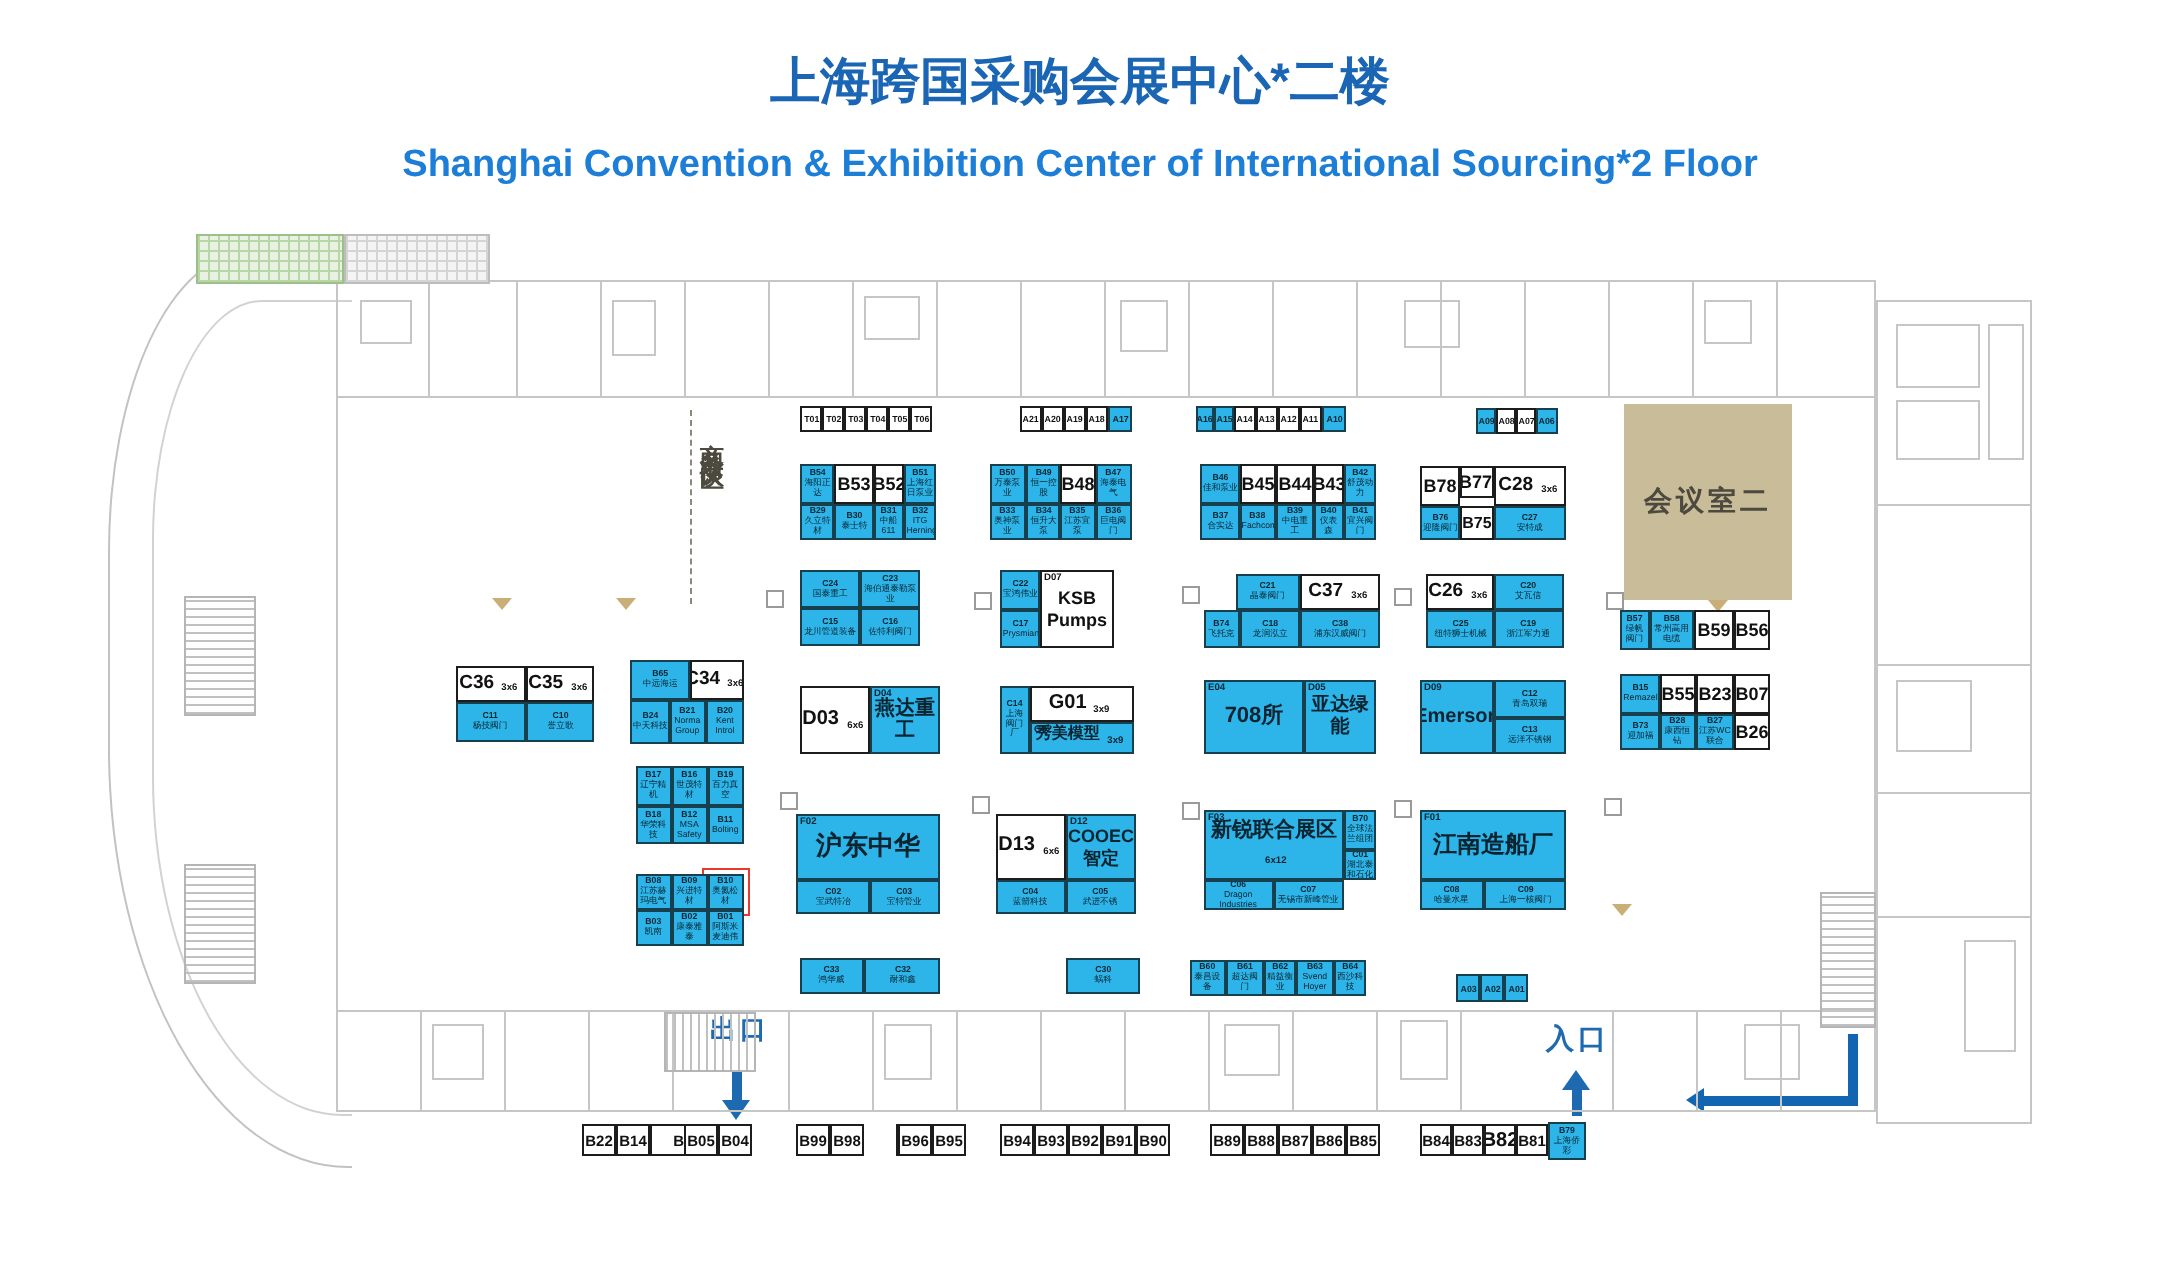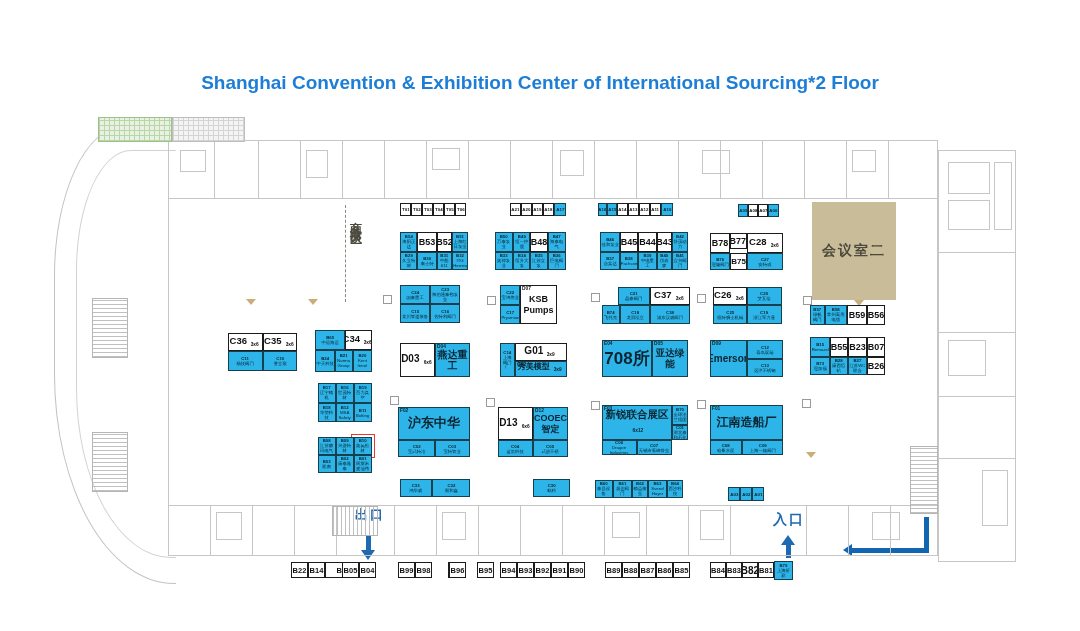--- a/index.html
+++ b/index.html
@@ -71,6 +71,7 @@
 <body>
 
 <div class="page">
+  <h1 class="title-zh">上海跨国采购会展中心*二楼</h1>
   <h2 class="title-en">Shanghai Convention &amp; Exhibition Center of International Sourcing*2 Floor</h2>
 
   <div id="plan">

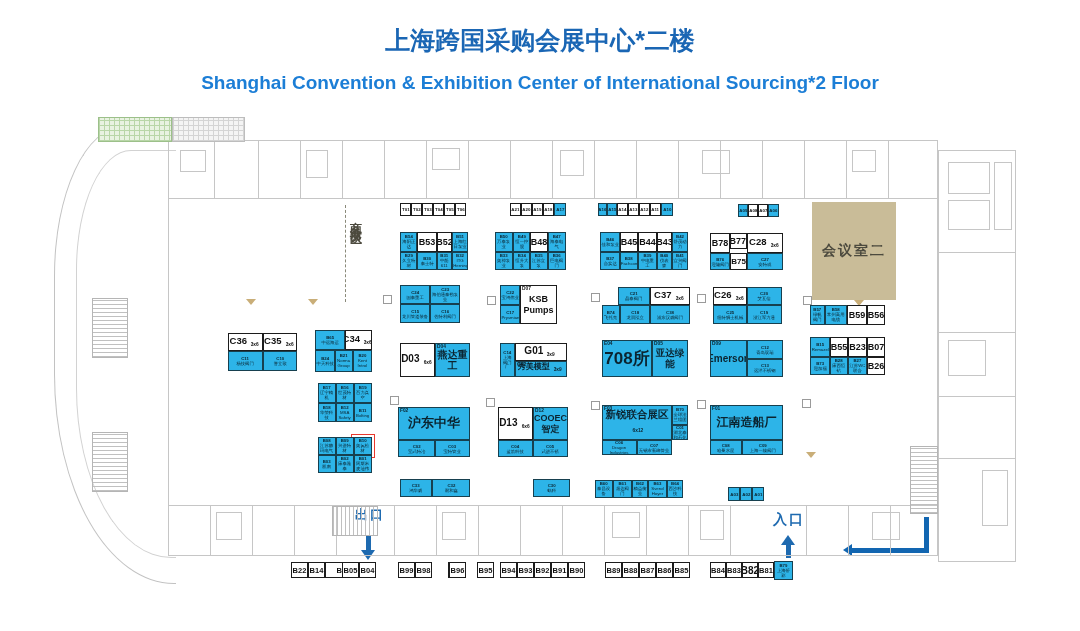--- a/index.html
+++ b/index.html
@@ -618,7 +618,7 @@
       </div>
       <div class="booth bb" style="left: 602px; top: 340px; width: 50px; height: 37px;">
         <span class="tlc">E04</span>
-        <span class="bn" style="font-size:17px">708所</span>
+        <span class="bn" style="font-size:11px">708所</span>
       </div>
       <div class="booth bb" style="left: 652px; top: 340px; width: 36px; height: 37px;">
         <span class="tlc">D05</span>

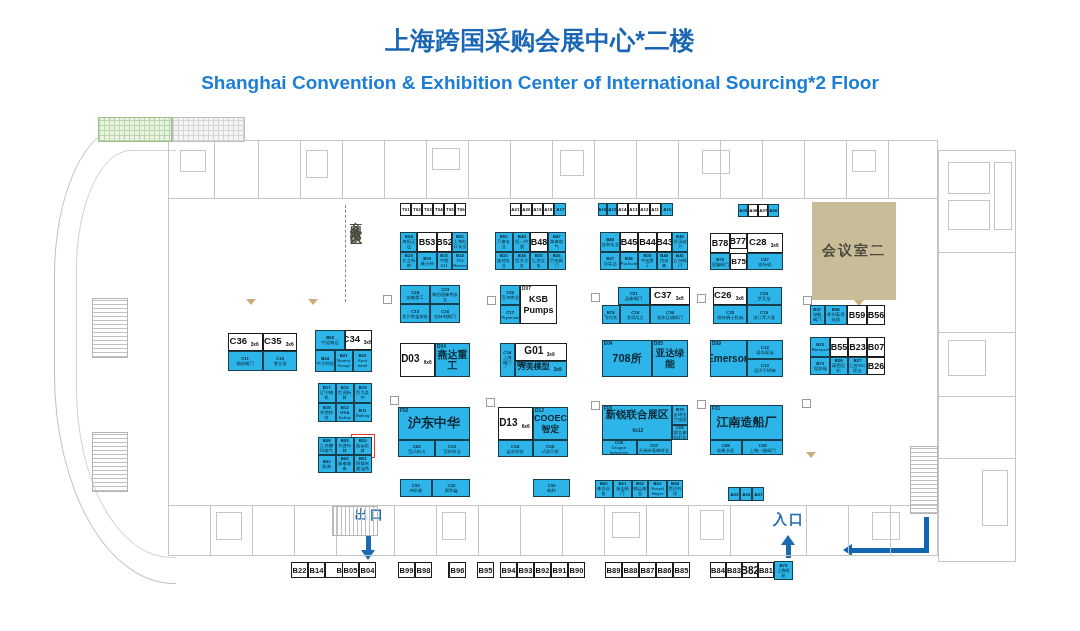--- a/index.html
+++ b/index.html
@@ -876,7 +876,7 @@
       <div class="booth bw" style="left: 449px; top: 562px; width: 17px; height: 16px;">
         <span class="wc" style="font-size:7.5px">B96</span>
       </div>
-      <div class="booth bw" style="left: 466px; top: 562px; width: 17px; height: 16px; margin-left: 11px;">
+      <div class="booth bw" style="left: 466px; top: 562px; width: 17px; height: 16px;">
         <span class="wc" style="font-size:7.5px">B95</span>
       </div>
       <div class="booth bw" style="left: 500px; top: 562px; width: 17px; height: 16px;">

